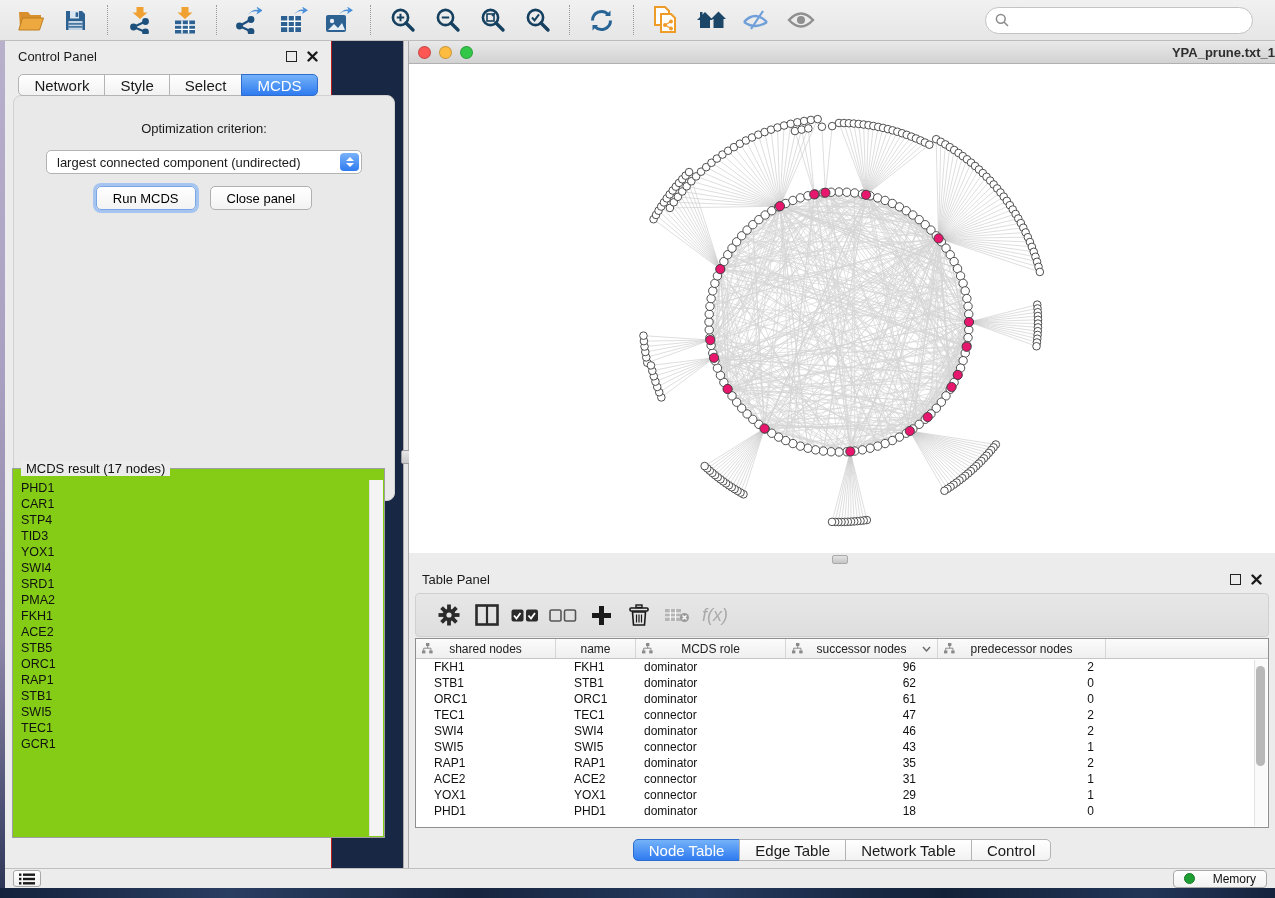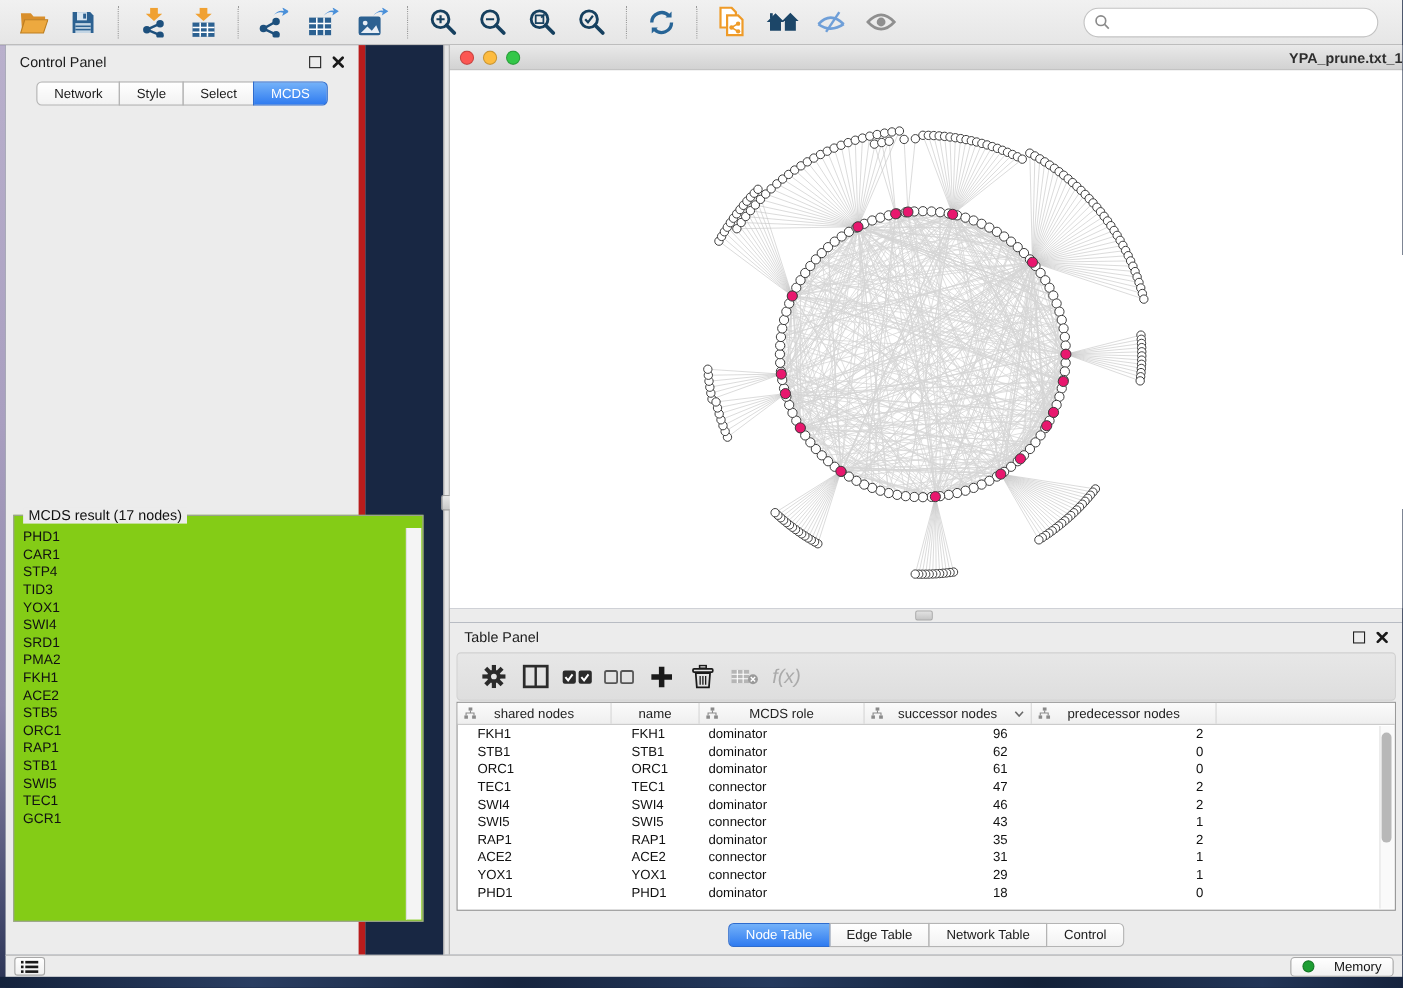--- a/index.html
+++ b/index.html
@@ -15,7 +15,7 @@
 .search{margin-left:auto;margin-right:12px;width:268px;height:27px;border:1px solid #c3c3c3;border-radius:14px;background:#fff;display:flex;align-items:center;padding:0 9px;gap:6px}
 .search input{border:0;outline:none;flex:1;font-size:13px;font-family:"Liberation Sans",sans-serif;background:transparent}
 
-.control-panel{position:absolute;left:5px;top:41px;width:327px;height:827px;background:#ececec;border-right:6px solid #b91c1c}
+.control-panel{position:absolute;left:5px;top:41px;width:327px;height:827px;background:#ececec;border-right:1px solid #b91c1c}
 .cp-header{height:30px;display:flex;align-items:center;padding:0 13px}
 .panel-title{font-size:13px;color:#1a1a1a}
 .win-ctl{margin-left:auto;display:flex;gap:10px;align-items:center}

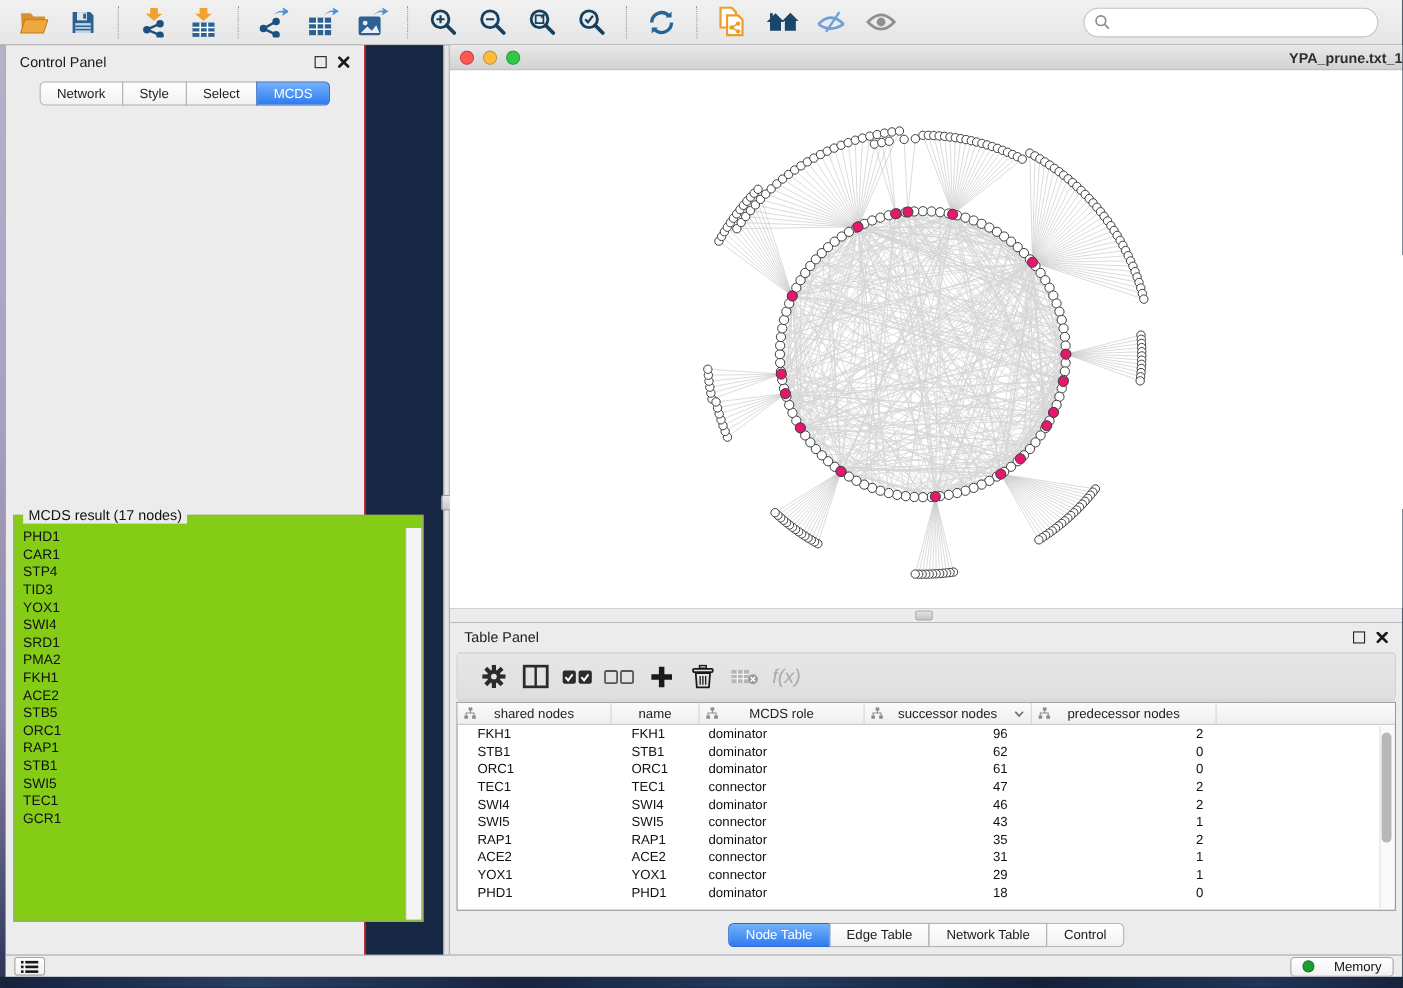--- a/index.html
+++ b/index.html
@@ -22,7 +22,7 @@
 .float-btn{width:11px;height:11px;border:1.6px solid #222;background:transparent;cursor:pointer}
 .close-btn{background:transparent;border:0;cursor:pointer;display:flex}
 .seg{display:flex}
-.seg .tab{height:22px;padding:0 15px;background:linear-gradient(#ffffff,#f2f2f2);border:1px solid #b4b4b4;margin-left:-1px;font-size:12px;display:flex;align-items:center;cursor:pointer;color:#1a1a1a}
+.seg .tab{height:22px;padding:0 15px;background:linear-gradient(#ffffff,#f2f2f2);border:1px solid #b4b4b4;margin-left:-1px;font-size:15px;display:flex;align-items:center;cursor:pointer;color:#1a1a1a}
 .seg .tab:first-child{margin-left:0;border-radius:5px 0 0 5px}
 .seg .tab:last-child{border-radius:0 5px 5px 0}
 .seg .tab.sel{background:linear-gradient(#74b2f9,#2f7bf0);border-color:#2e6cce;color:#fff}

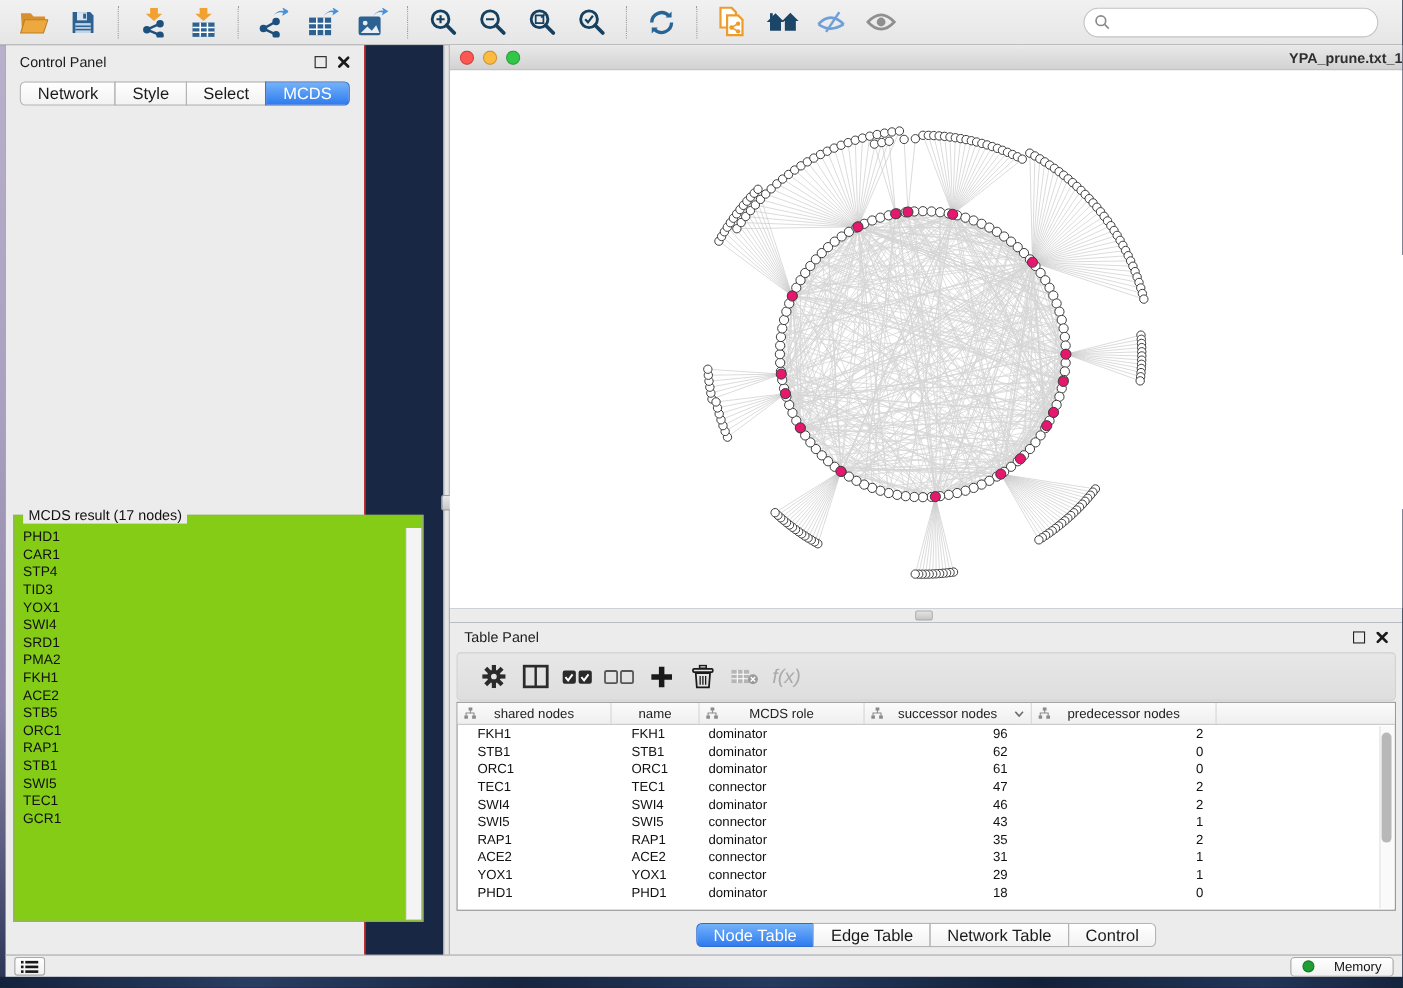--- a/index.html
+++ b/index.html
@@ -256,6 +256,20 @@
       <span class="tab">Style</span>
       <span class="tab">Select</span>
       <span class="tab sel">MCDS</span>
+    </div>
+  </div>
+  <div class="cp-body">
+    <div class="opt-label">Optimization criterion:</div>
+    <div class="dropdown">
+      <span class="val">largest connected component (undirected)</span>
+      <span class="stepper">
+          <span class="arr-up"></span>
+          <span class="arr-dn"></span>
+        </span>
+    </div>
+    <div class="btn-row">
+      <button class="pbtn focused">Run MCDS</button>
+      <button class="pbtn">Close panel</button>
     </div>
   </div>
   <div class="groupbox">

